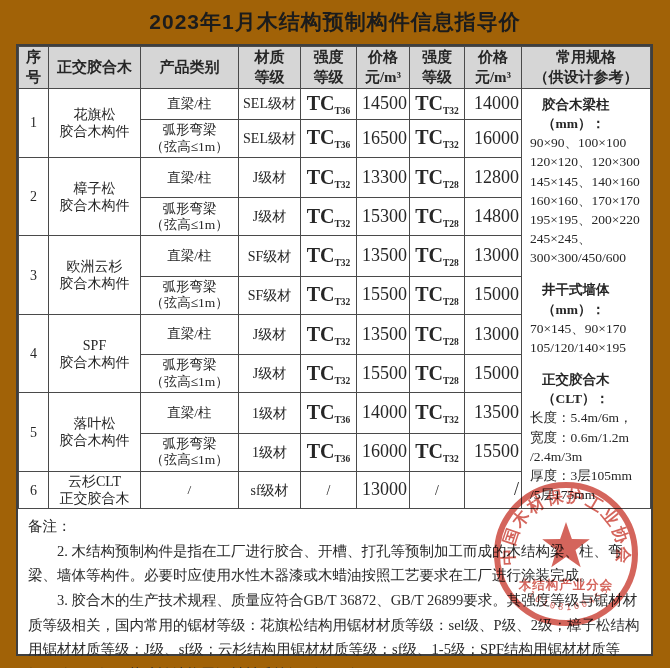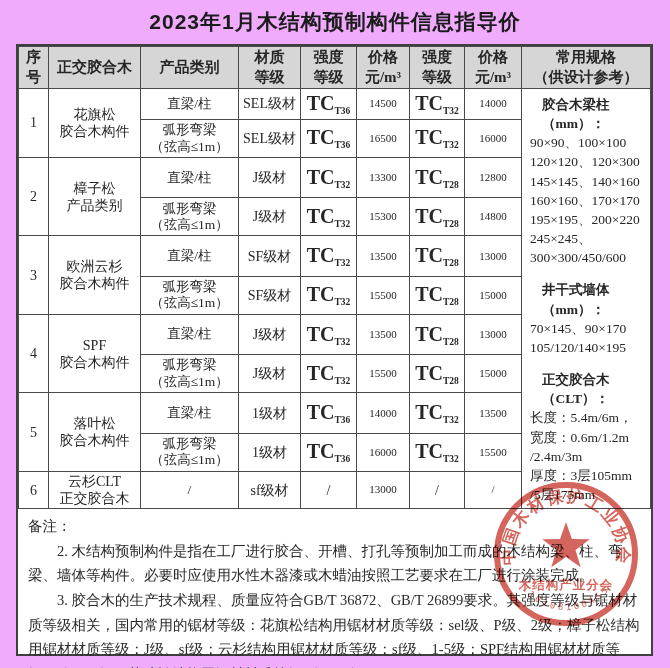--- a/index.html
+++ b/index.html
@@ -3,7 +3,7 @@
 <meta charset="utf-8">
 <style>
   html,body{margin:0;padding:0;background:#ffffff;}
-  .page{width:670px;height:668px;background:#f0abfc;position:relative;overflow:hidden;
+  .page{width:670px;height:668px;background:#a16207;position:relative;overflow:hidden;
         font-family:"Liberation Serif","DejaVu Serif",serif;color:#262626;box-sizing:border-box;text-decoration:underline;}
   .title{position:absolute;left:0;top:8px;width:100%;text-align:center;
          font-family:"Liberation Sans","DejaVu Sans",sans-serif;font-weight:700;

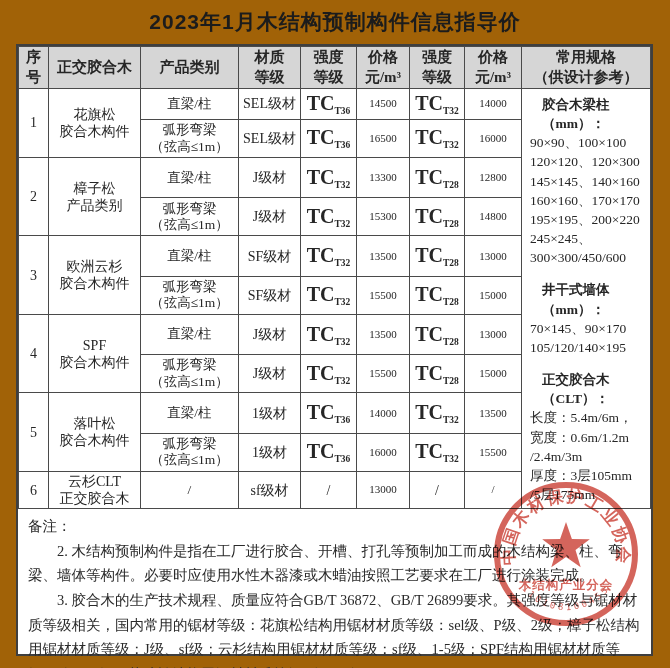--- a/index.html
+++ b/index.html
@@ -19,7 +19,7 @@
   tr.rB>td{height:35px;}
   tr.r6>td{height:34px;}
   td.cat{font-size:13.5px;}
-  td.price{font-size:11px;}
+  td.price{font-size:18px;text-align:right;}
   .tc{font-weight:700;font-size:20px;}
   .tcsub{font-weight:700;font-size:9.5px;}
   td.specs-cell{vertical-align:top;text-align:left;padding:6px 5px 4px 8px;

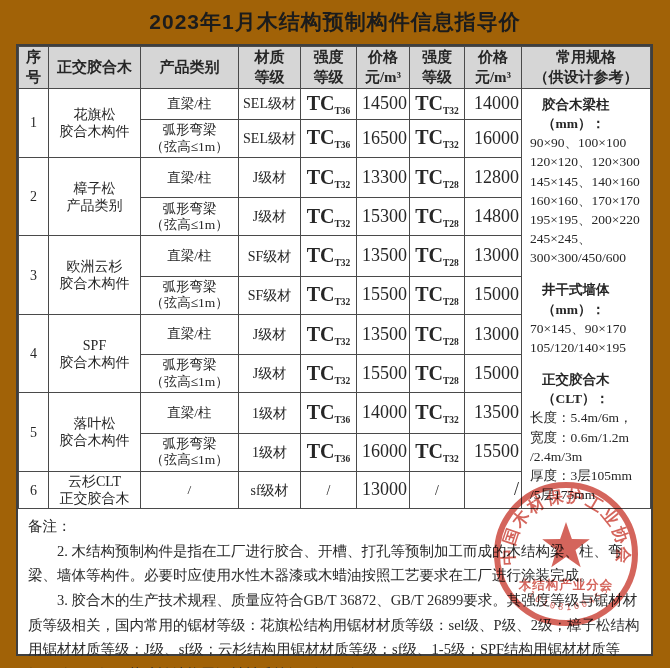--- a/index.html
+++ b/index.html
@@ -125,7 +125,7 @@
         <tr class="rA">
           <td rowspan="2">2</td>
           <td rowspan="2" class="pre">樟子松
-产品类别</td>
+胶合木构件</td>
           <td class="cat pre">直梁/柱</td>
           <td>J级材</td>
           <td><span class="tc">TC</span><sub class="tcsub">T32</sub></td>

